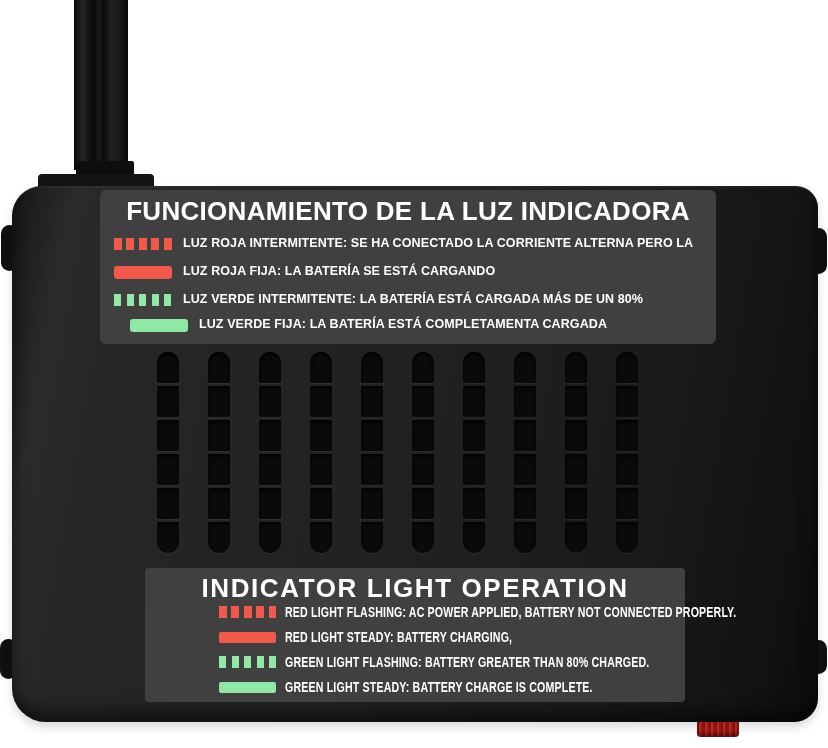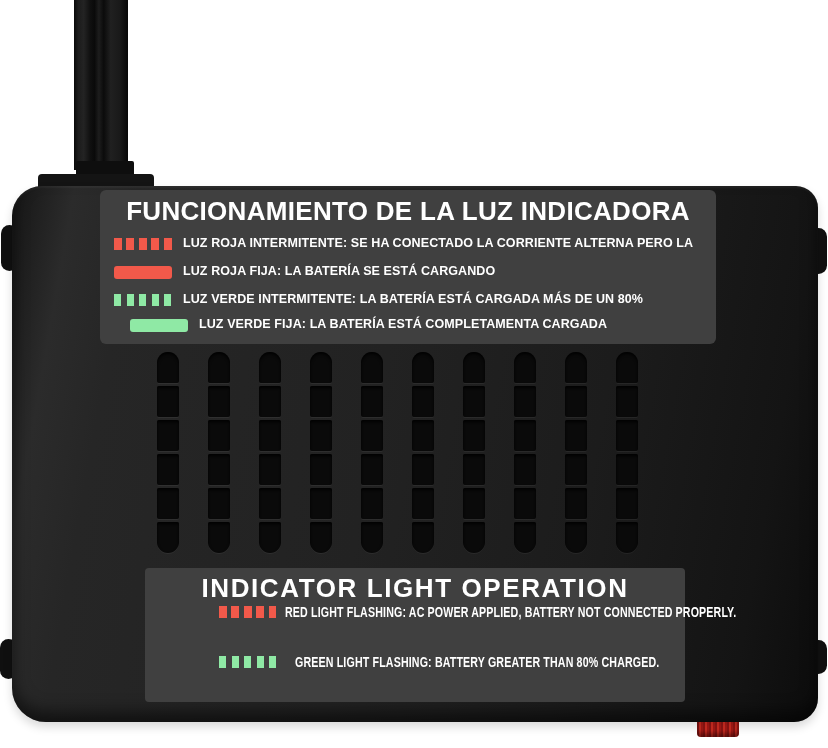--- a/index.html
+++ b/index.html
@@ -203,6 +203,10 @@
       <div class="sw dashes red"></div>
       <div class="txt">RED LIGHT FLASHING: AC POWER APPLIED, BATTERY NOT CONNECTED PROPERLY.</div>
     </div>
+    <div class="row r2">
+      <div class="sw bar red"></div>
+      <div class="txt">RED LIGHT STEADY: BATTERY CHARGING,</div>
+    </div>
     <div class="row r3">
       <div class="sw dashes green"></div>
       <div class="txt">GREEN LIGHT FLASHING: BATTERY GREATER THAN 80% CHARGED.</div>

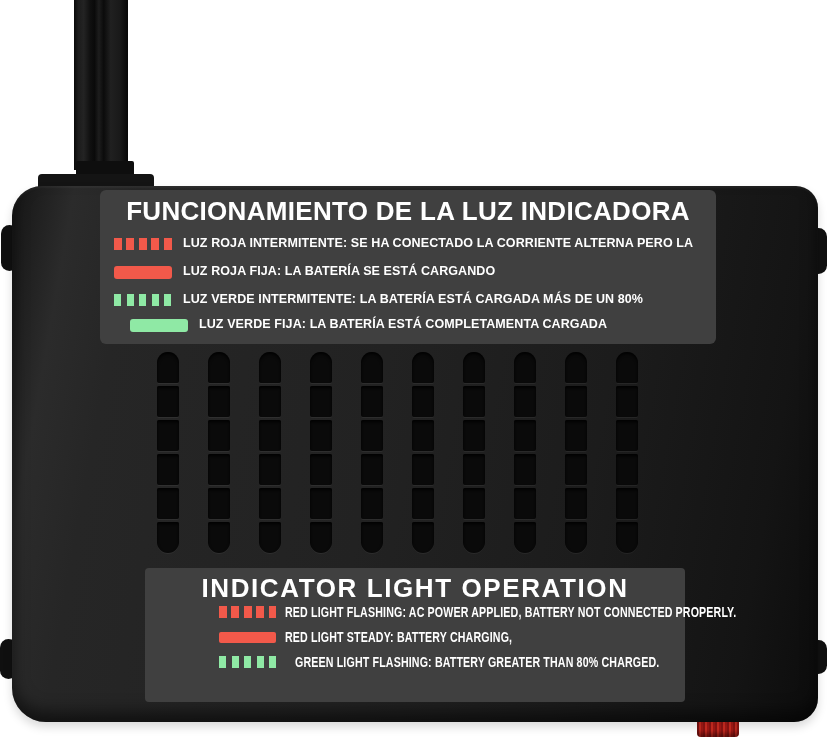--- a/index.html
+++ b/index.html
@@ -64,7 +64,7 @@
                 transform:scaleX(.76);transform-origin:left center;letter-spacing:.2px;}
   .english .r1{top:36px;height:16px;}
   .english .r2{top:61px;height:16px;}
-  .english .r3{top:86px;height:16px;gap:10px;}
+  .english .r3{top:86px;height:16px;}
   .english .r4{top:111px;height:16px;}
 
   

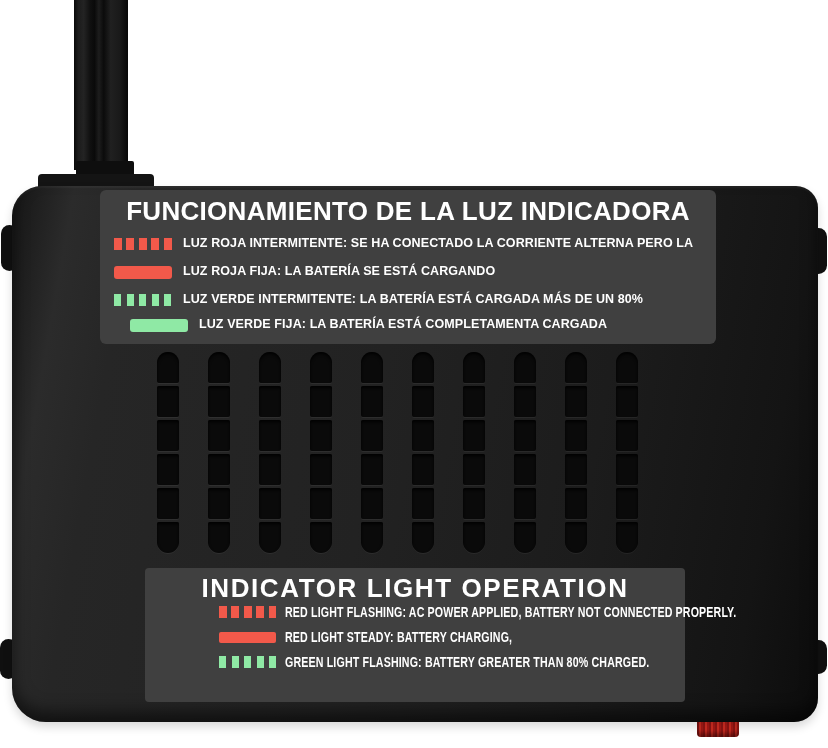--- a/index.html
+++ b/index.html
@@ -211,6 +211,10 @@
       <div class="sw dashes green"></div>
       <div class="txt">GREEN LIGHT FLASHING: BATTERY GREATER THAN 80% CHARGED.</div>
     </div>
+    <div class="row r4">
+      <div class="sw bar green"></div>
+      <div class="txt">GREEN LIGHT STEADY: BATTERY CHARGE IS COMPLETE.</div>
+    </div>
   </div>
 
 </div>

